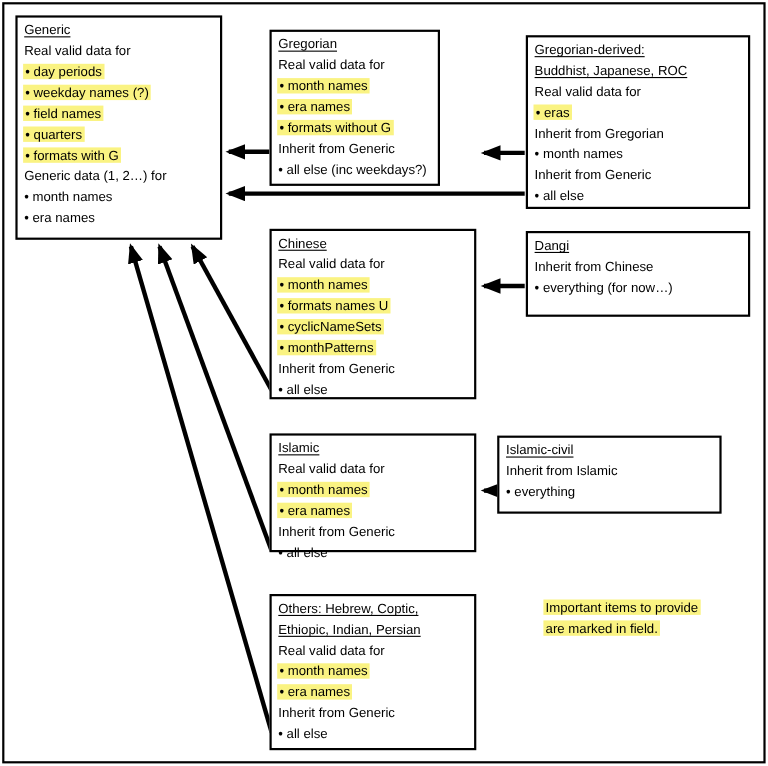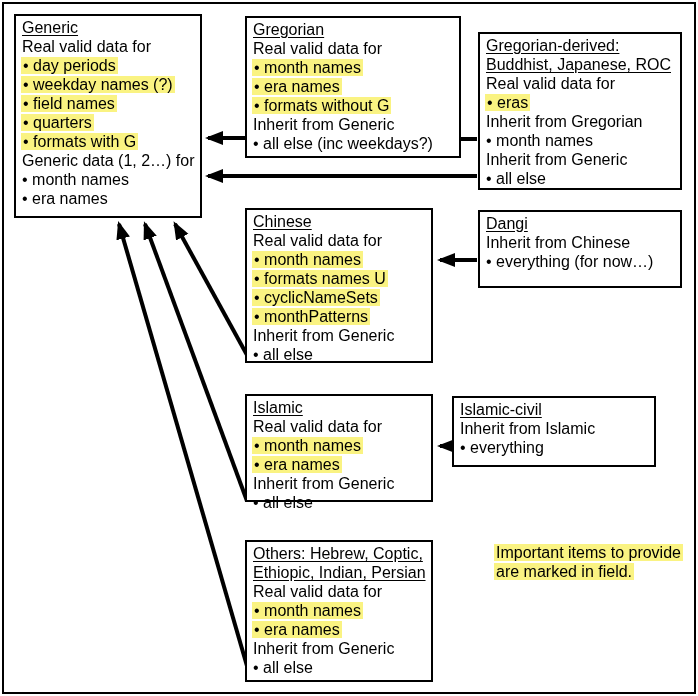--- a/index.html
+++ b/index.html
@@ -17,7 +17,7 @@
     border: 2px solid #000;
     background: #fff;
     padding: 2px 0 0 6px;
-    font-size: 16px;
+    font-size: 12px;
     line-height: 19px;
   }
   .note { border: none; background: transparent; padding-left: 16px; }

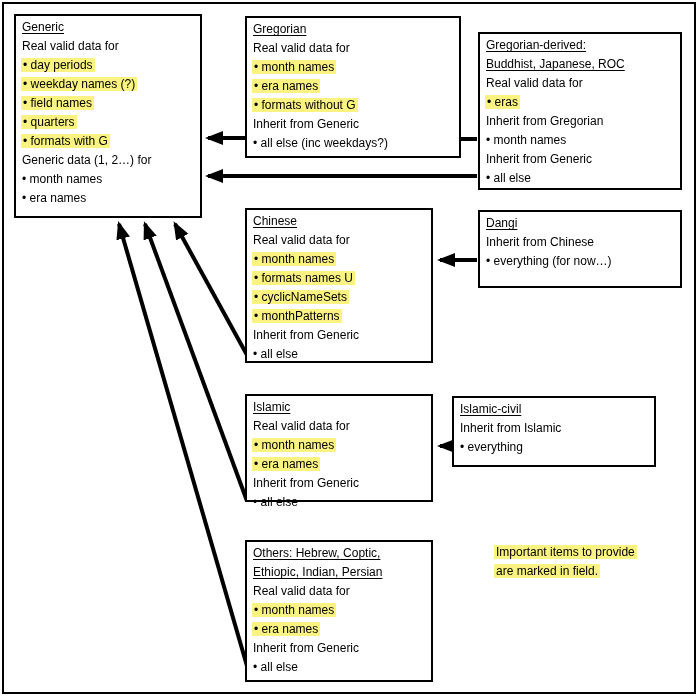--- a/index.html
+++ b/index.html
@@ -62,7 +62,7 @@
     <div class="ln"><span class="t">• era names</span></div>
   </div>
 
-  <div class="bx" style="left:245px;top:16px;width:216px;height:142px">
+  <div class="bx" style="left:245px;top:27px;width:155px;height:142px">
     <div class="ln"><span class="t u">Gregorian</span></div>
     <div class="ln"><span class="t">Real valid data for</span></div>
     <div class="ln"><span class="t hl">• month names</span></div>

